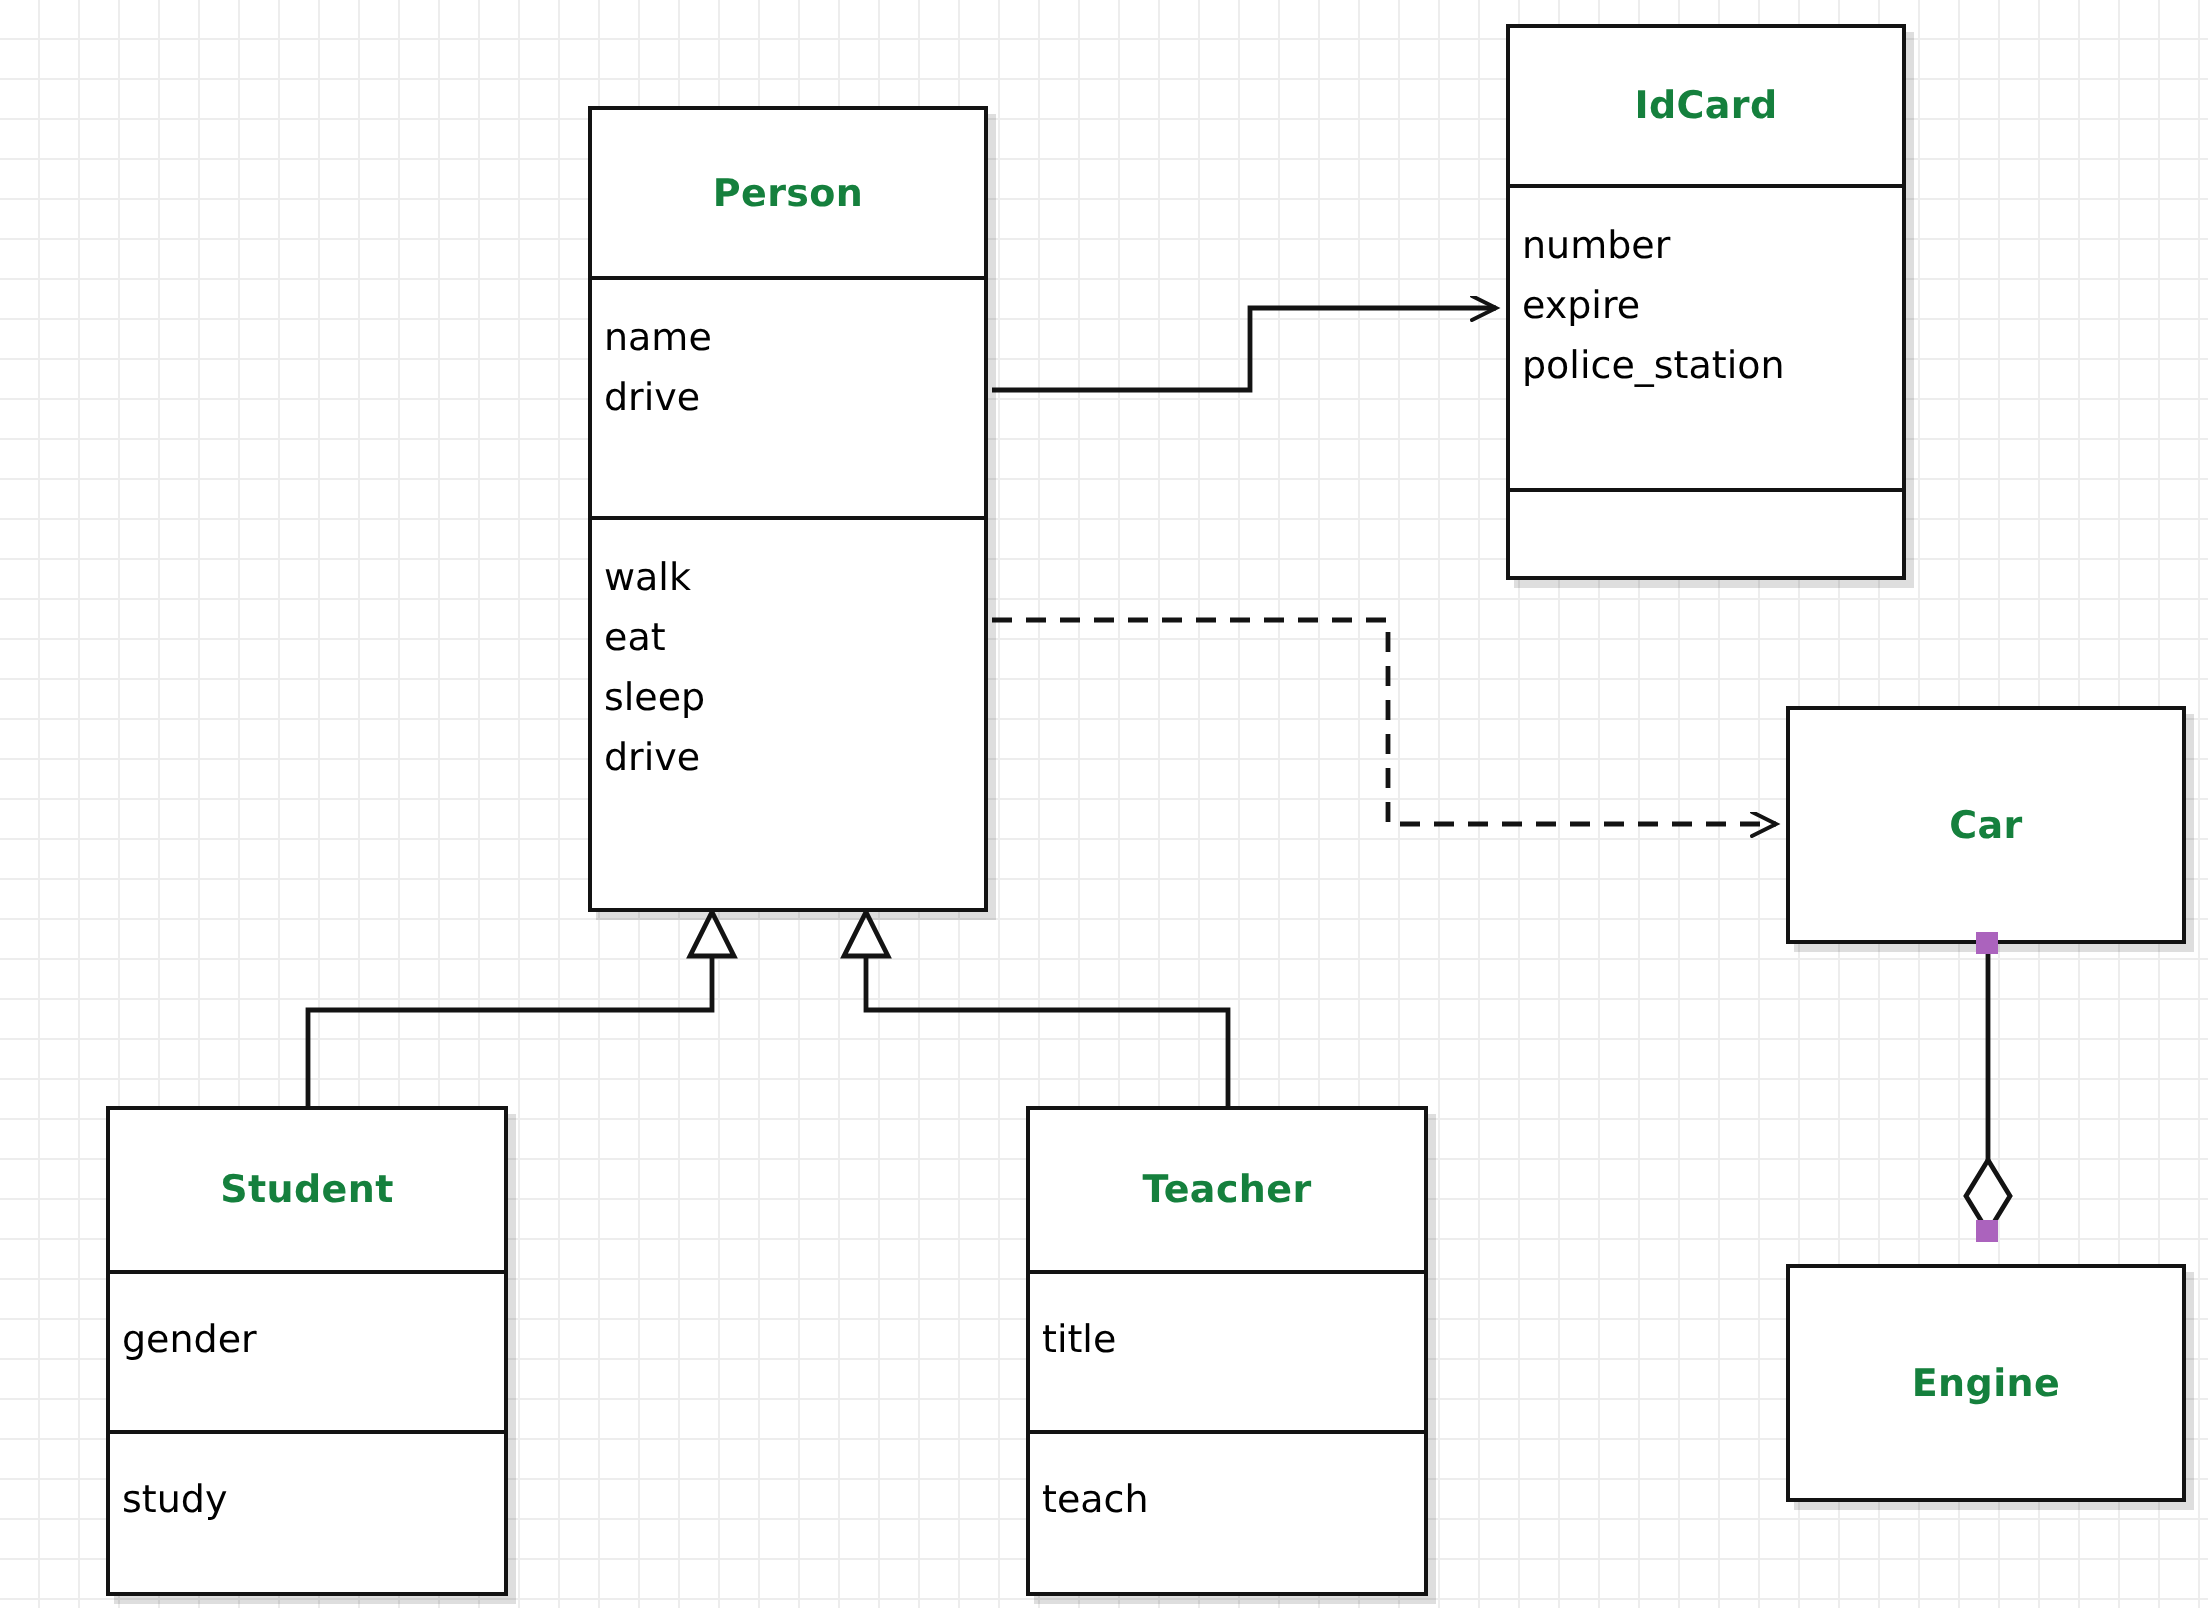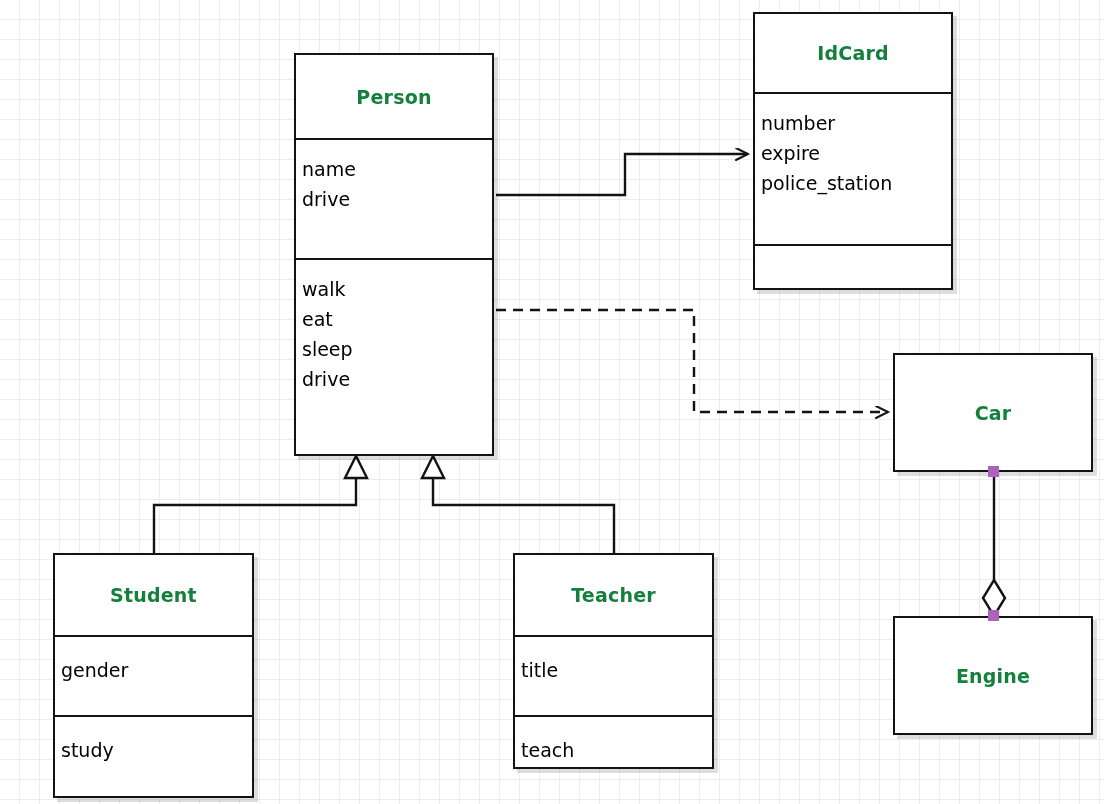--- a/index.html
+++ b/index.html
@@ -148,7 +148,7 @@
     </div>
   </div>
 
-  <div class="uml-class" style="left:513px; top:553px; width:201px; height:216px;">
+  <div class="uml-class" style="left:513px; top:553px; width:201px; height:245px;">
     <div class="compartment class-title" style="height:80px;">Teacher</div>
     <div class="compartment members tight" style="height:80px;">
       <div class="member-line">title</div>

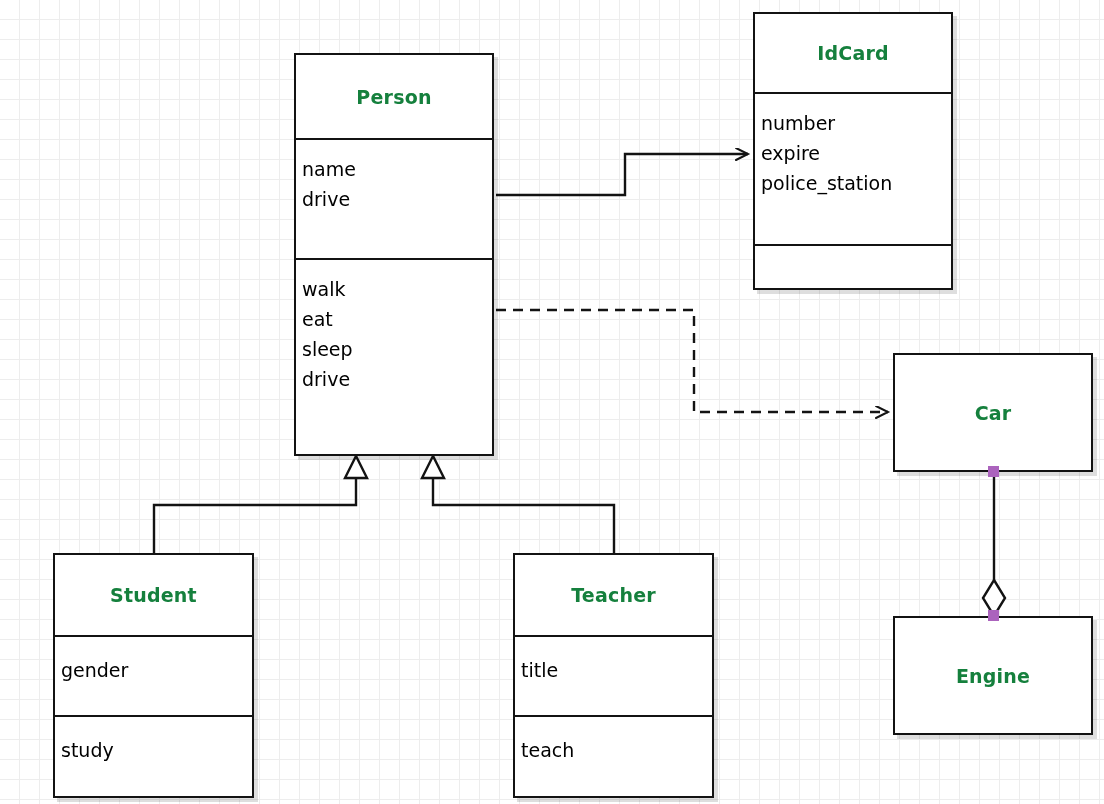--- a/index.html
+++ b/index.html
@@ -162,7 +162,7 @@
     <div class="compartment class-title" style="height:100%;">Car</div>
   </div>
 
-  <div class="uml-class" style="left:893px; top:616px; width:200px; height:119px;">
+  <div class="uml-class" style="left:893px; top:632px; width:200px; height:119px;">
     <div class="compartment class-title" style="height:100%;">Engine</div>
   </div>
 

